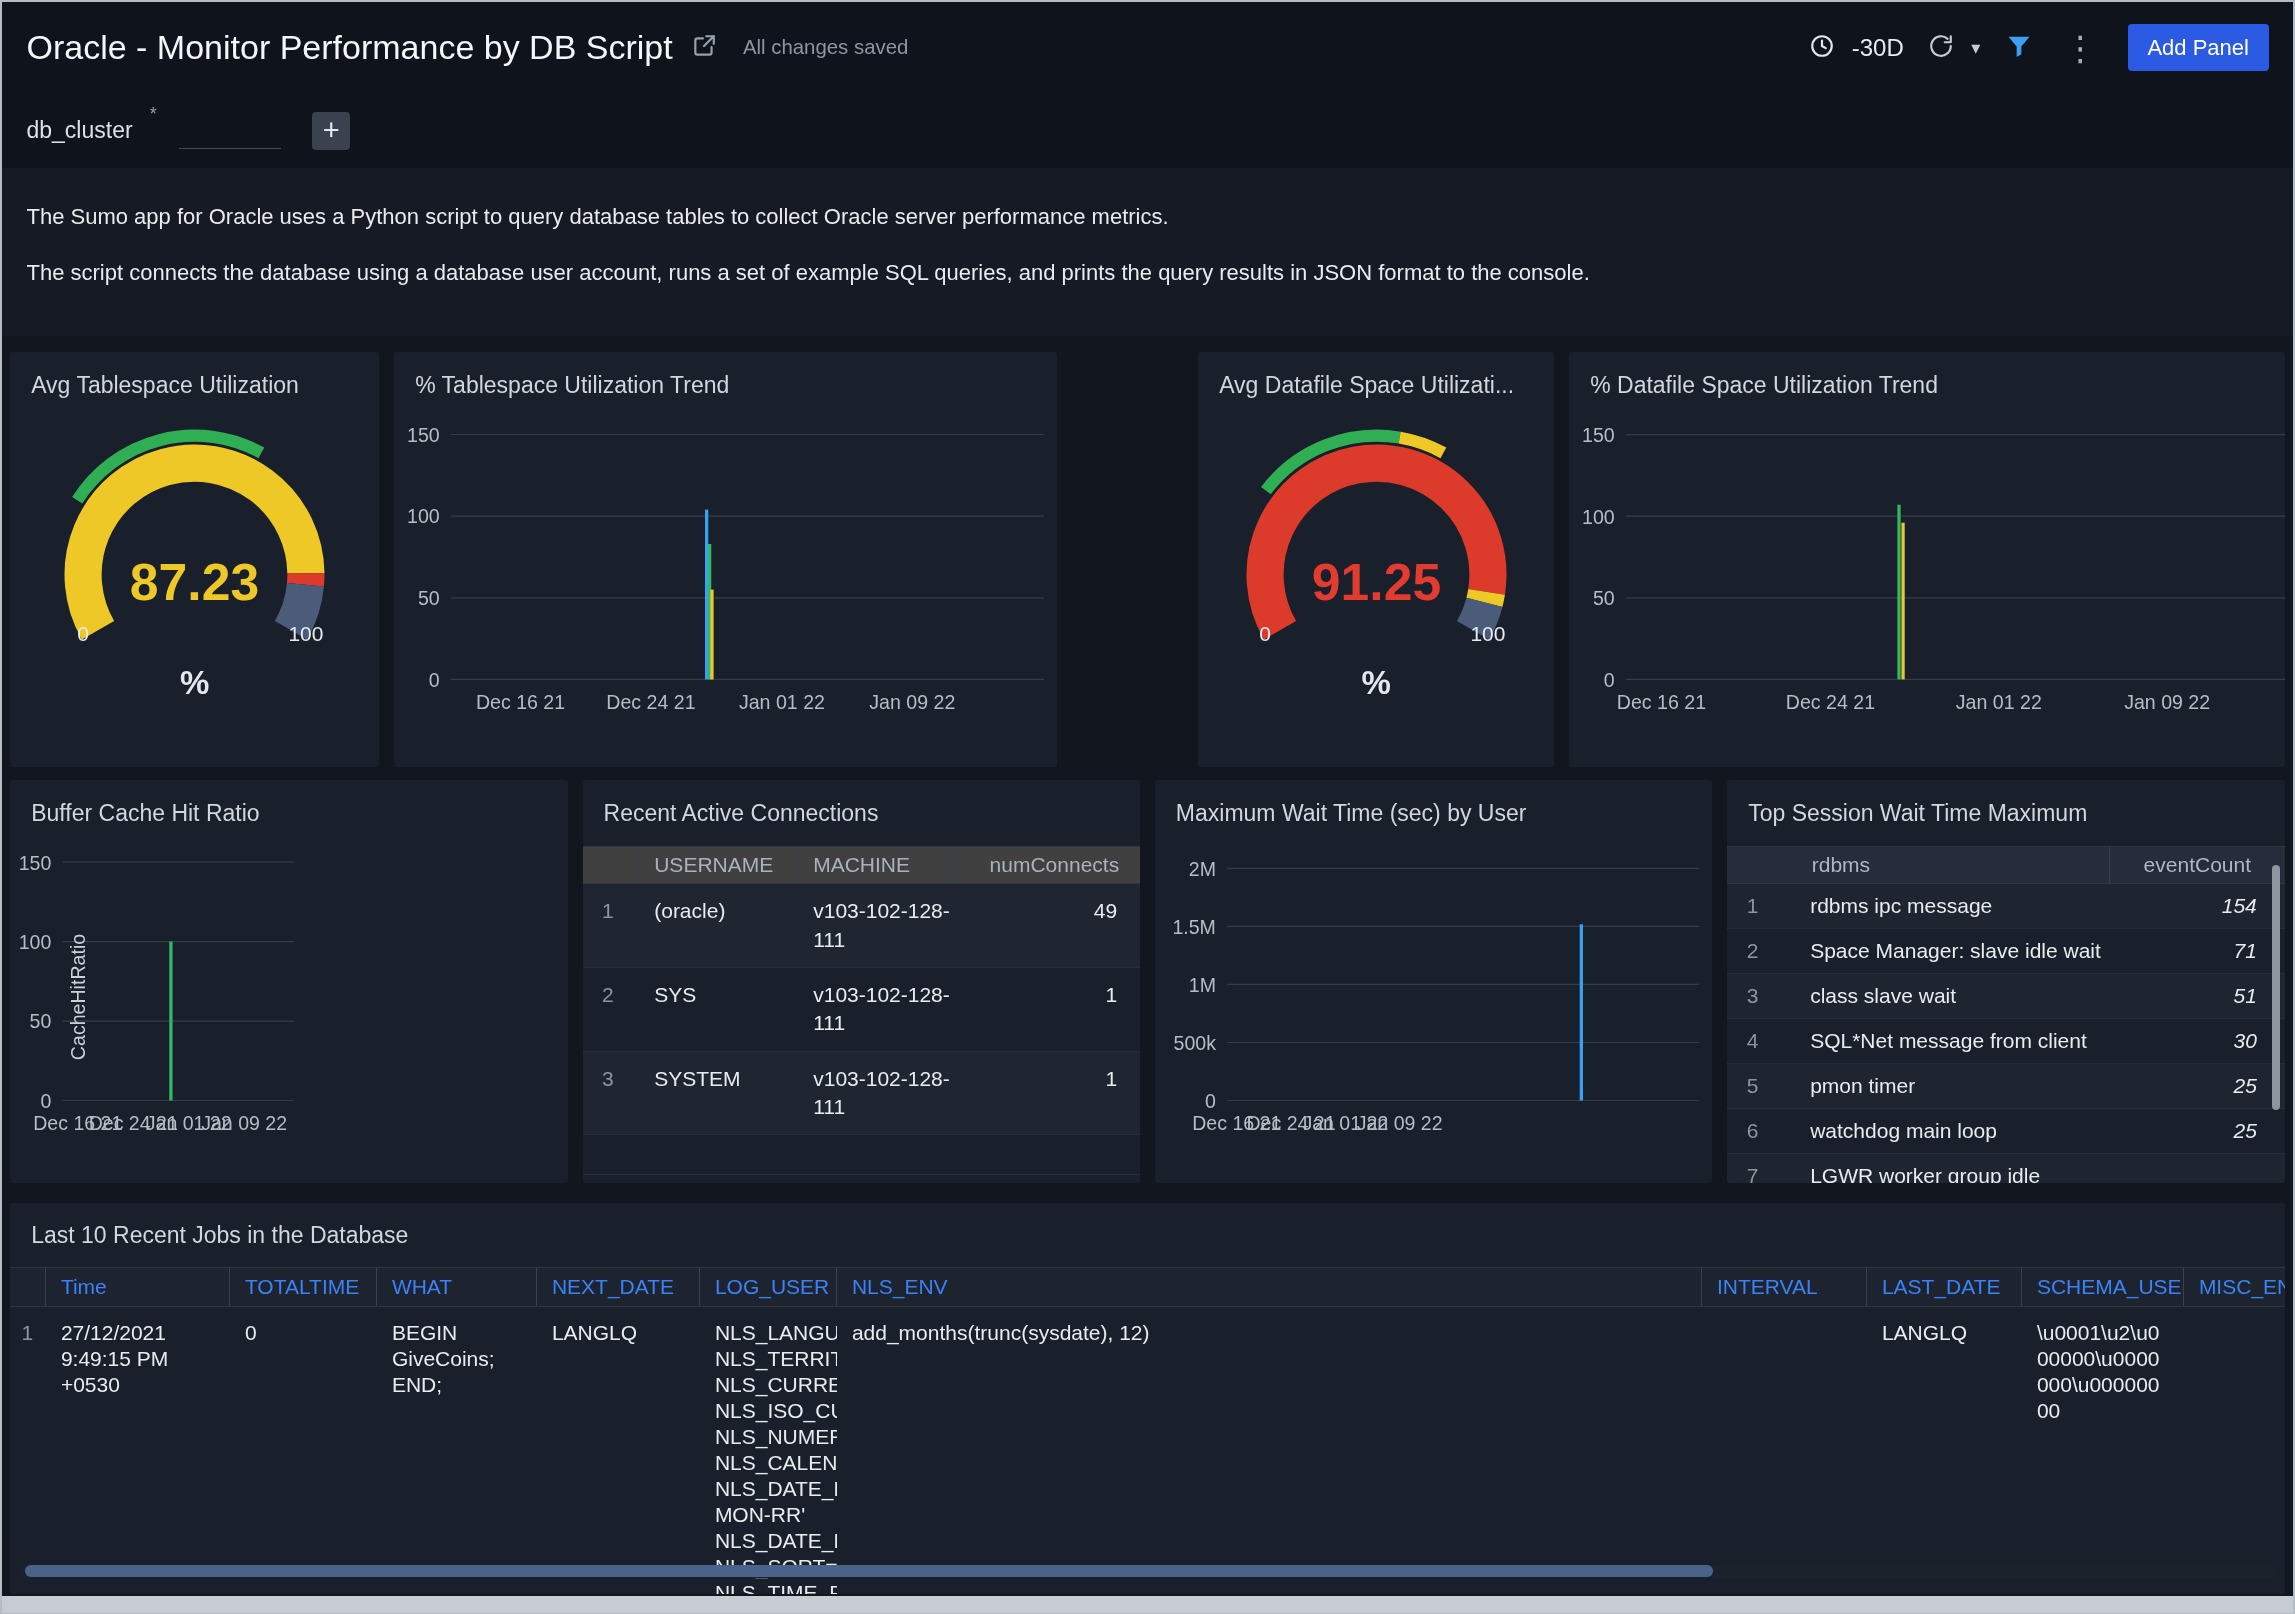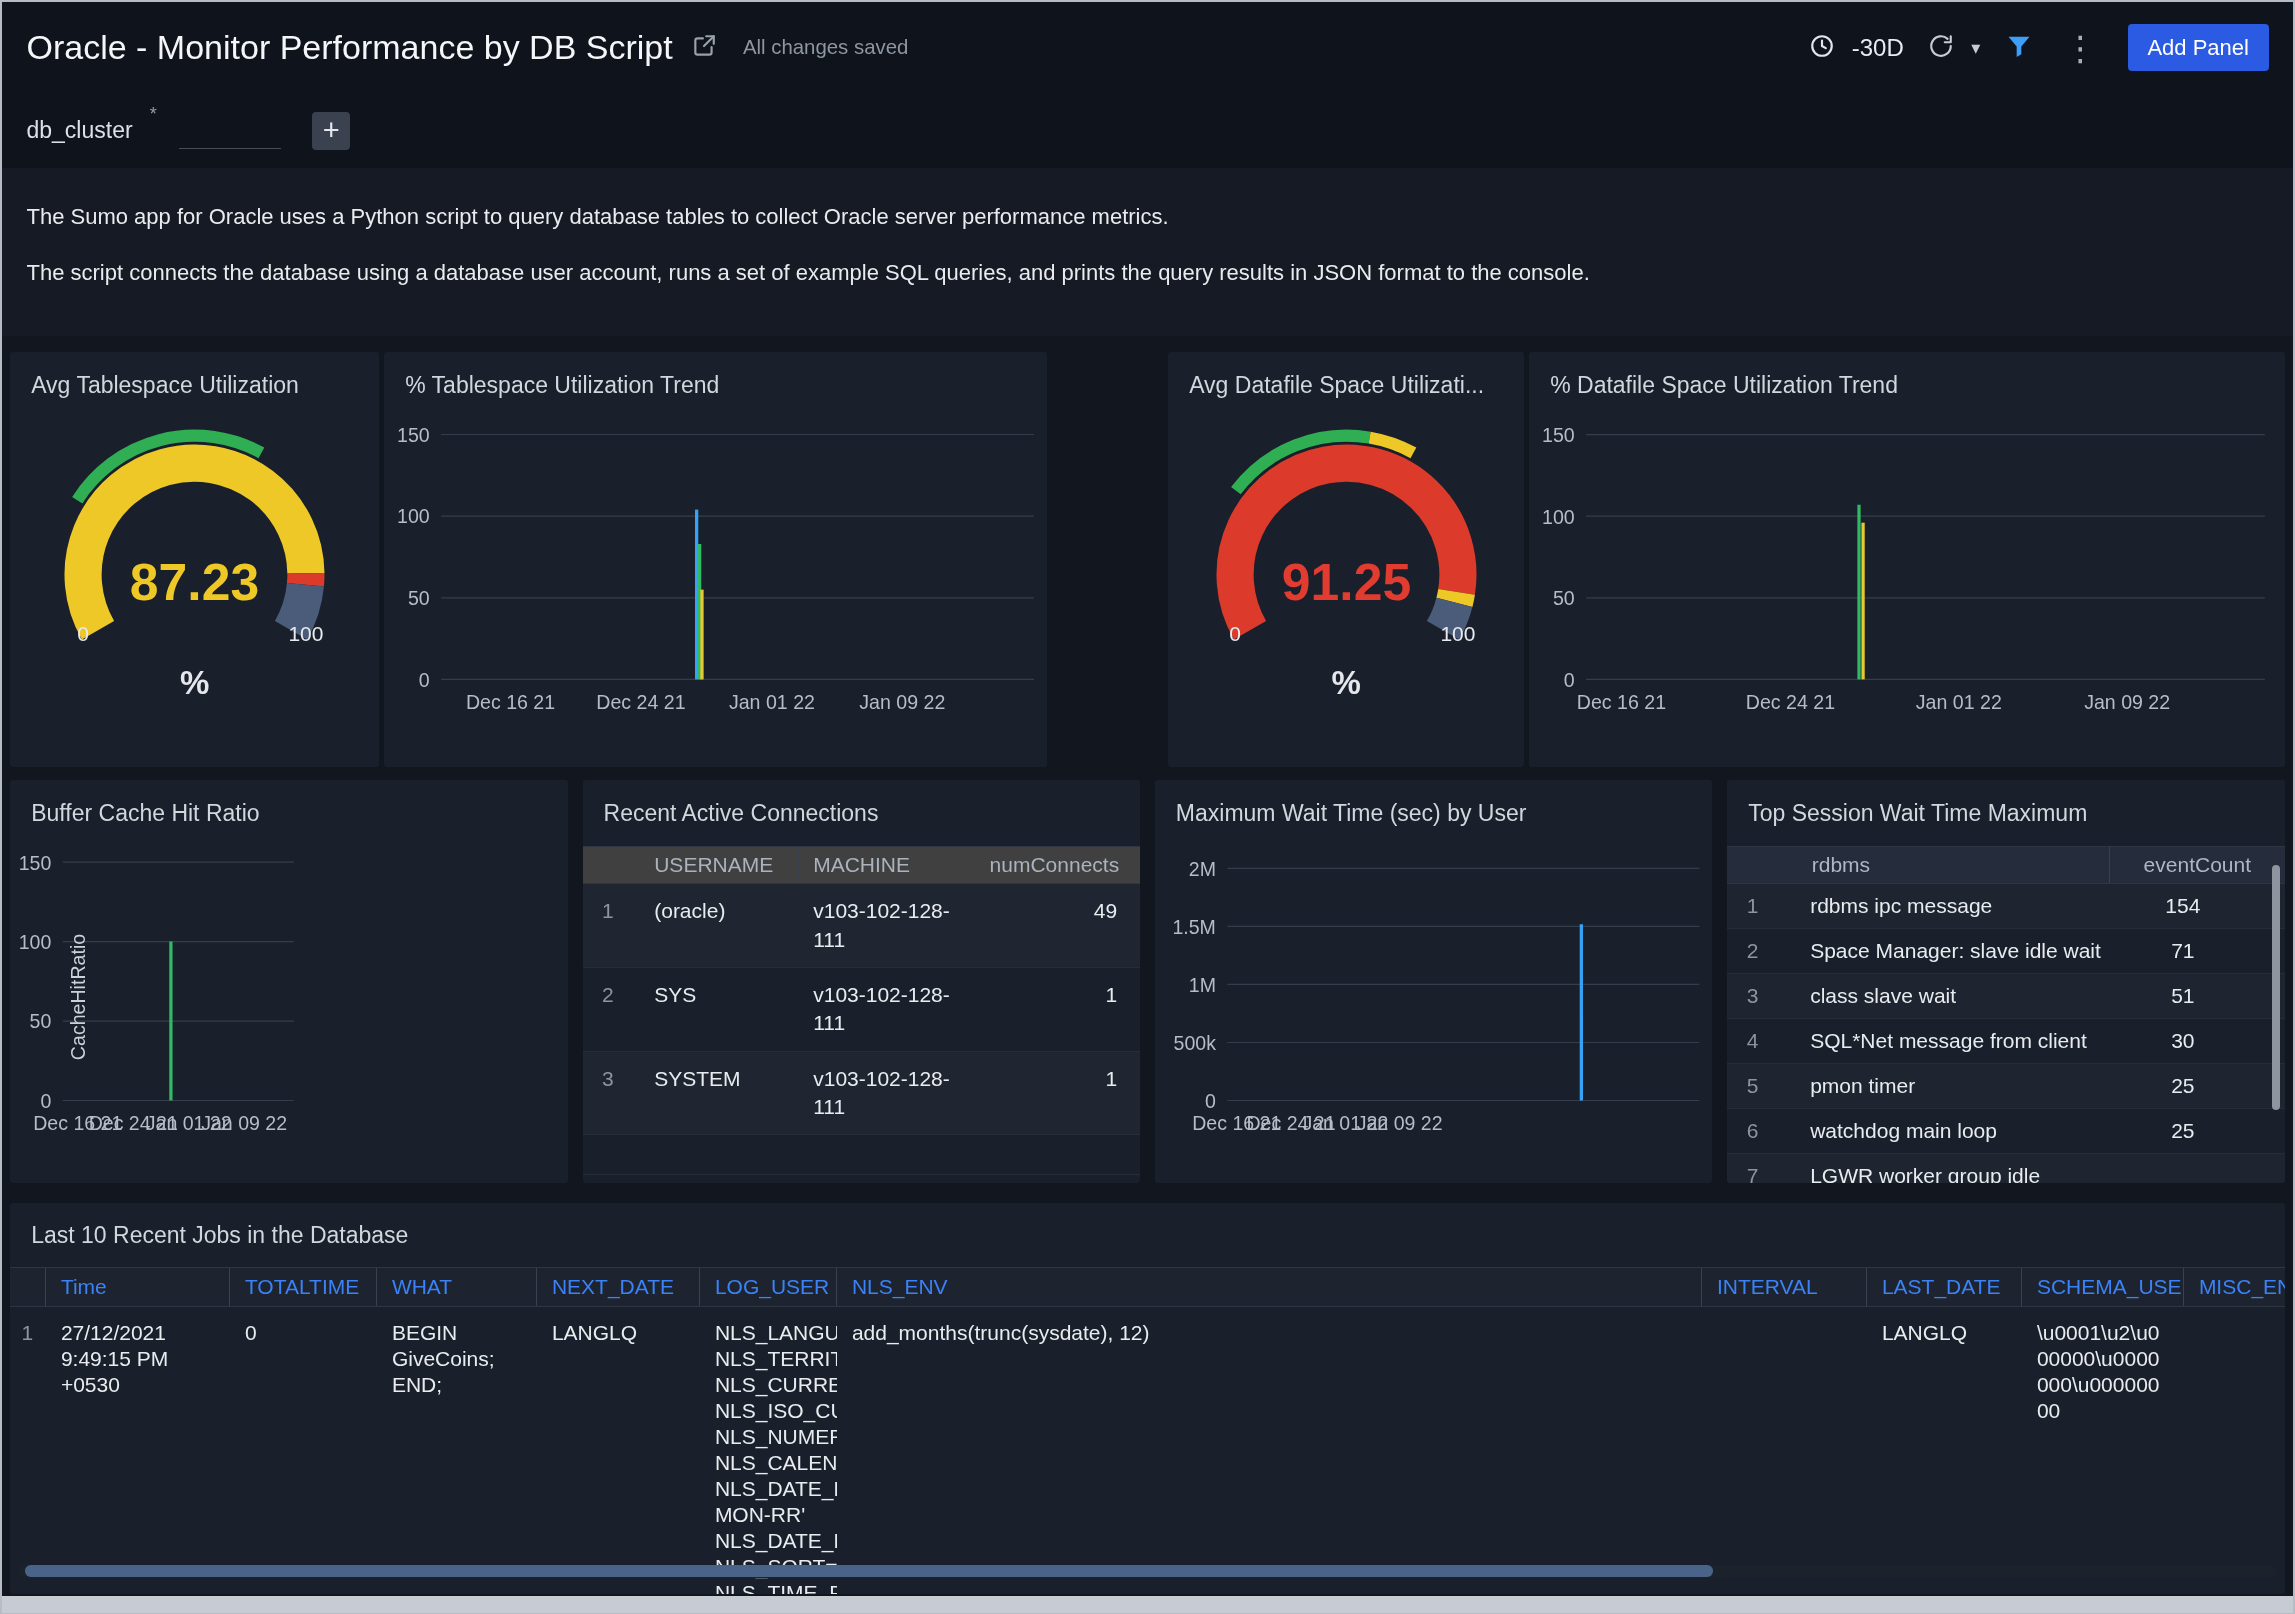--- a/index.html
+++ b/index.html
@@ -32,7 +32,7 @@
   .desc{height:168px;box-sizing:border-box;background:#151a24;padding:33px 24.5px 0;}
   .desc p{margin:0 0 24.5px;font-size:22px;line-height:1.45;color:#e9ebee;}
   
-  .row1{display:flex;gap:5px;height:415px;margin:16.3px 8.2px 0;}
+  .row1{display:flex;gap:15px;height:415px;margin:16.3px 8.2px 0;}
   .row2{display:flex;gap:14.7px;height:403px;margin:13px 8.2px 0;}
   .panel{background:#1a202b;border-radius:3.3px;overflow:hidden;position:relative;box-sizing:border-box;}
   .panel-title{font-size:23px;color:#d2d7dd;font-weight:500;padding:19.6px 21px 6.5px;white-space:nowrap;

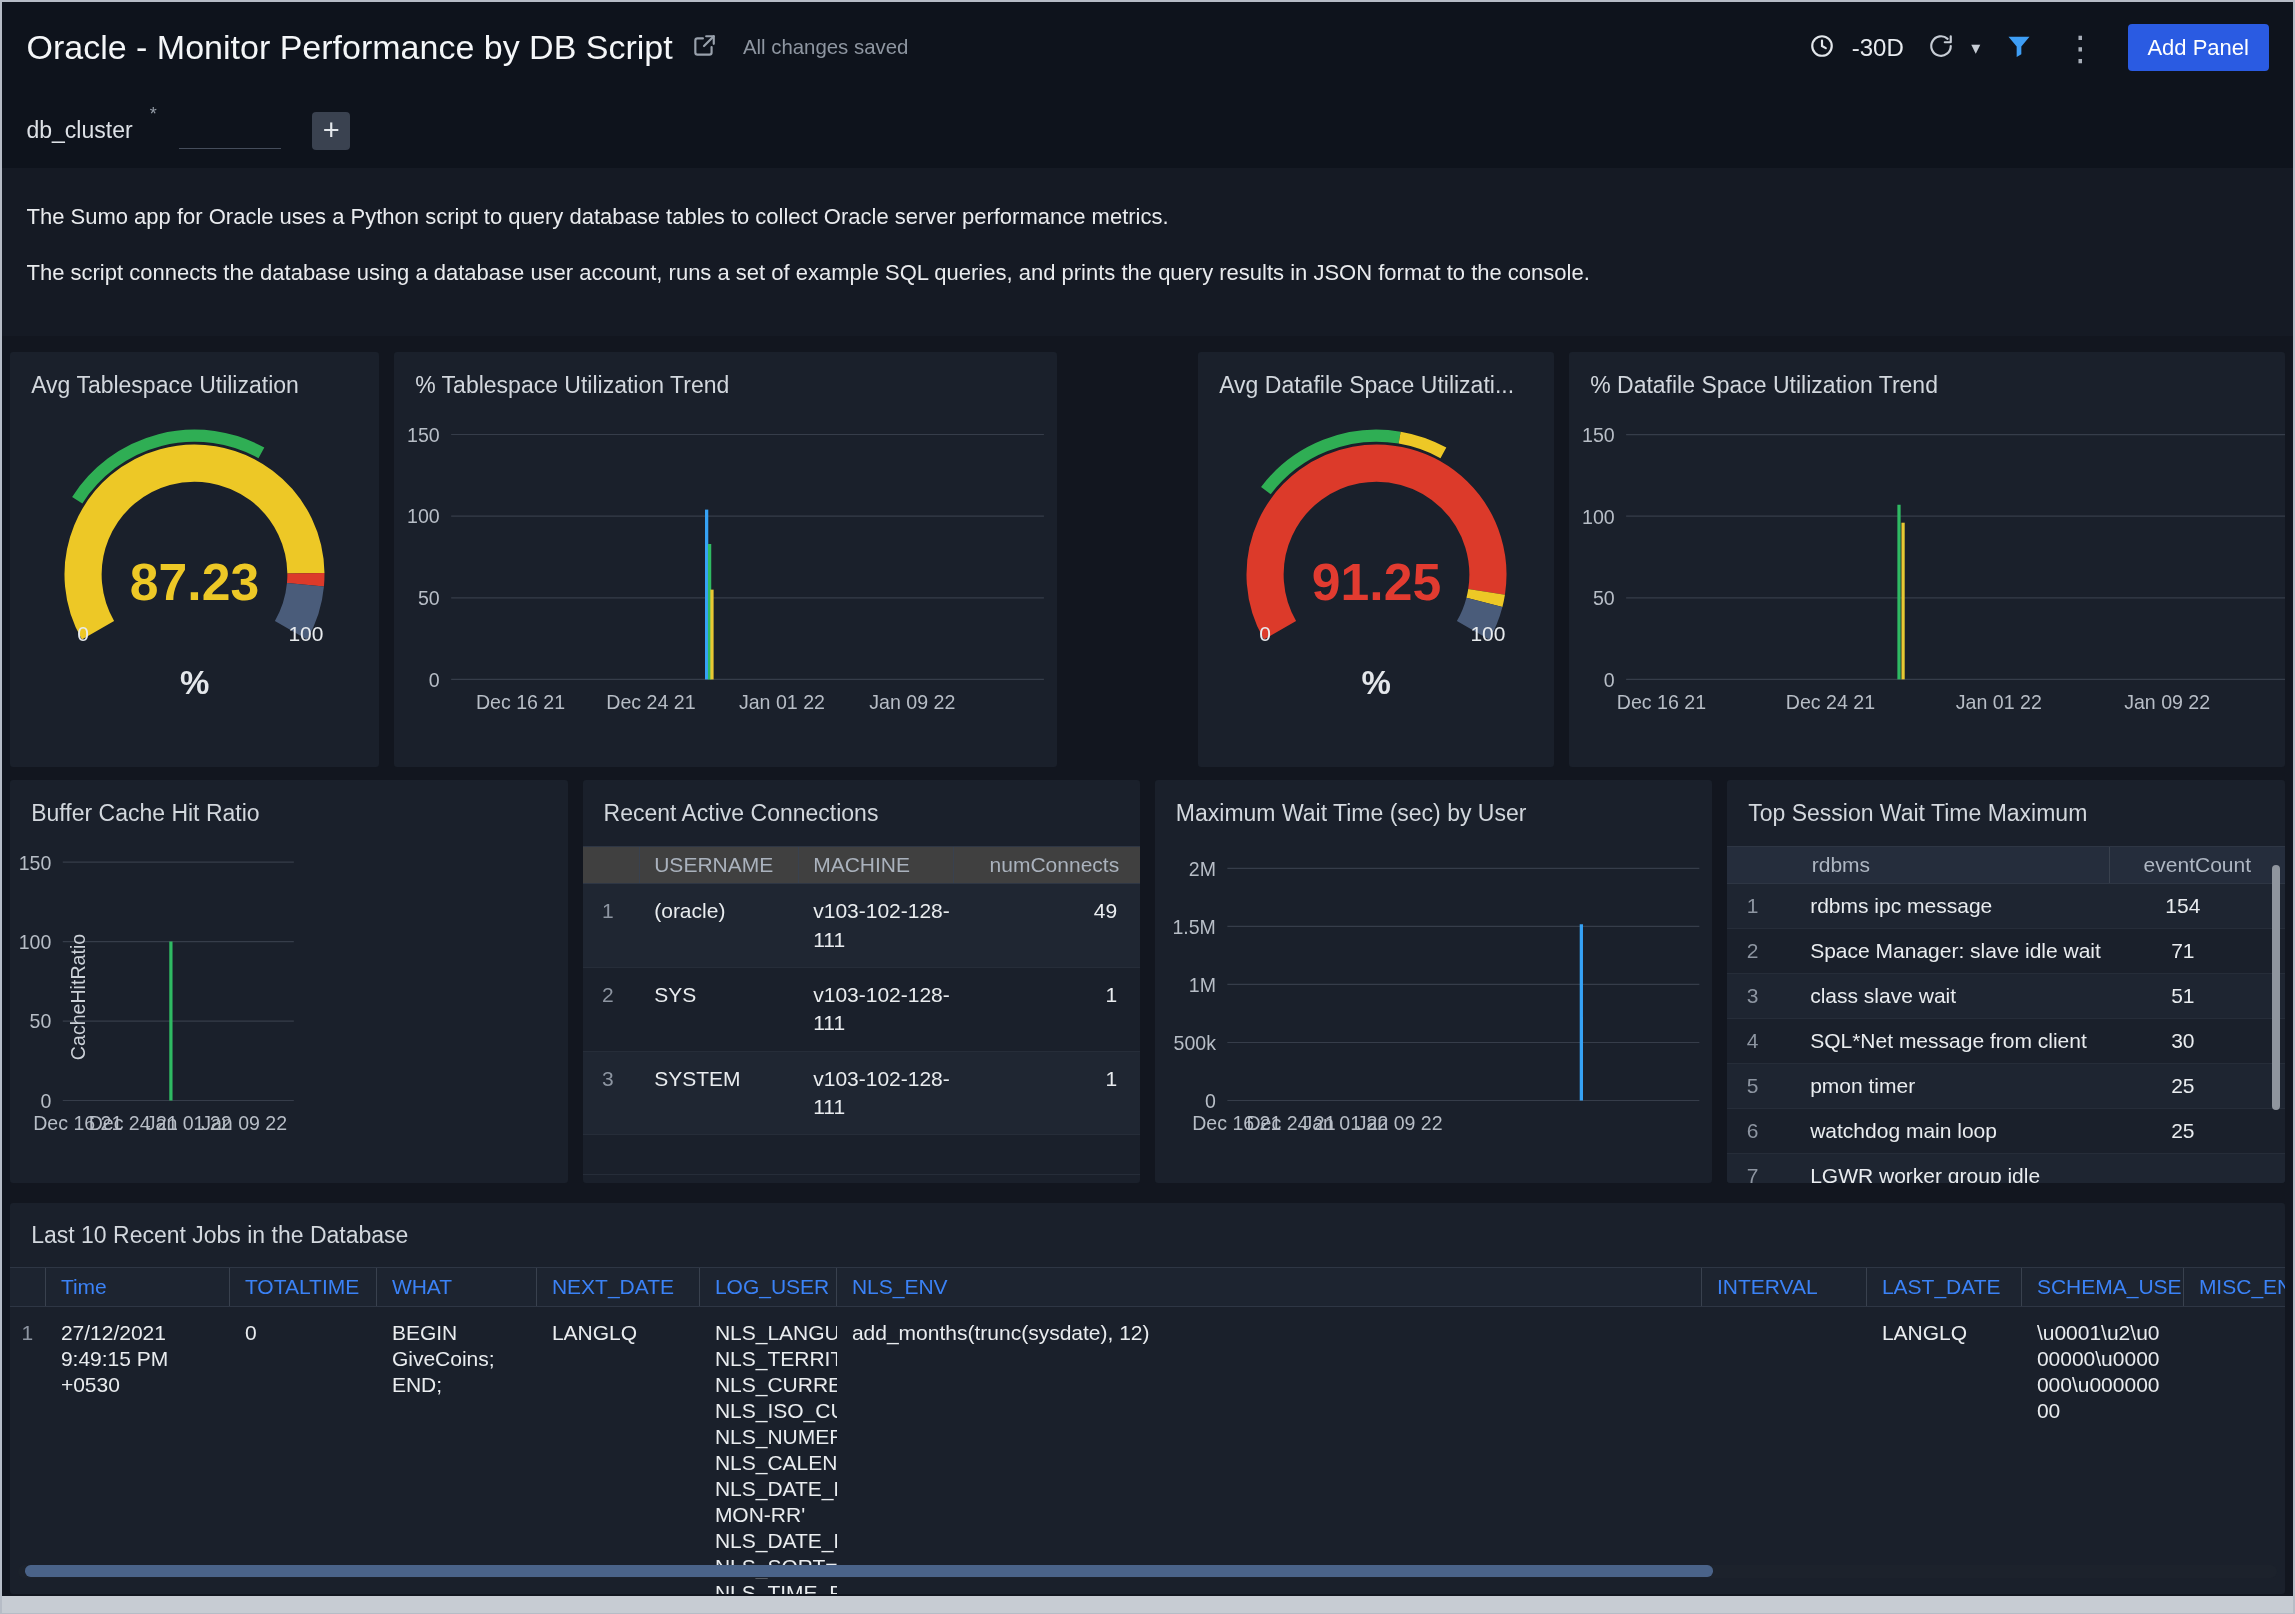--- a/index.html
+++ b/index.html
@@ -70,7 +70,7 @@
   .wait-row:nth-child(odd){background:#1e2531;}
   .wait-row .idx{color:#8d95a1;padding-left:19.6px;}
   .wait-row .evt{padding-left:18px;color:#e9ecef;overflow:hidden;text-overflow:ellipsis;white-space:nowrap;}
-  .wait-row .cnt{text-align:center;padding-right:28px;}
+  .wait-row .cnt{text-align:right;padding-right:28px;font-style:italic;}
   .vscroll{position:absolute;right:4.9px;top:85px;width:8.2px;height:245px;border-radius:4.1px;background:#8f959e;}
   
   .jobs-panel{margin:19.6px 8.2px 0;height:391px;background:#1a202b;border-radius:3.3px;position:relative;overflow:hidden;}

